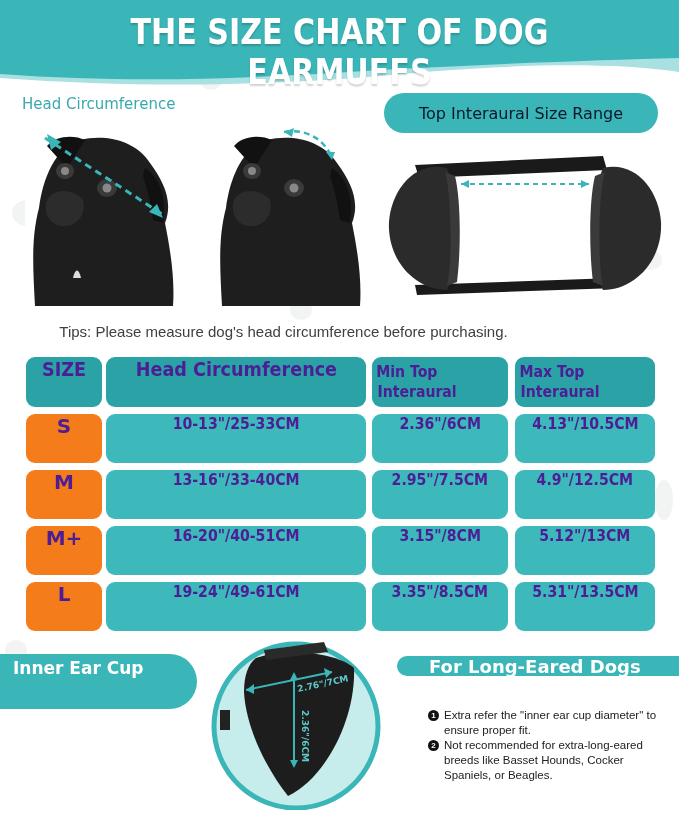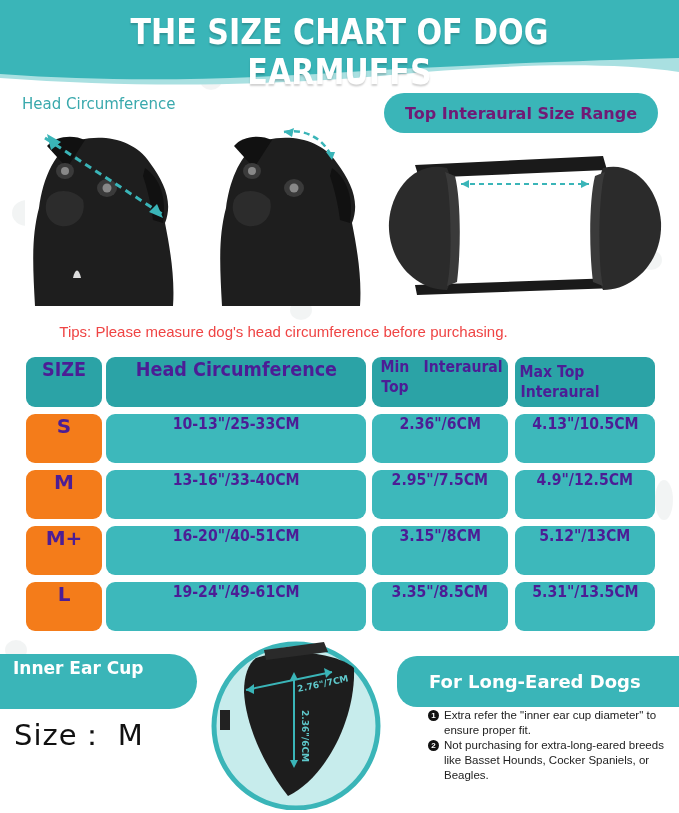--- a/index.html
+++ b/index.html
@@ -19,7 +19,7 @@
   
   .photo { position: absolute; background: #fff; overflow: hidden; }
 
-  .pill { position: absolute; background: #3ab5b8; color: #701a75; font-weight: bold; display: flex; align-items: center; justify-content: center; border-radius: 22px; font-family: "DejaVu Sans", sans-serif; }
+  .pill { position: absolute; background: #3ab5b8; color: #0f172a; font-weight: normal; display: flex; align-items: center; justify-content: center; border-radius: 22px; font-family: "DejaVu Sans", sans-serif; }
 
   .tips { position: absolute; left: 0; top: 323px; width: 567px; text-align: center; font-family: "Liberation Sans", sans-serif; font-size: 15px; color: #ef4444; }
 

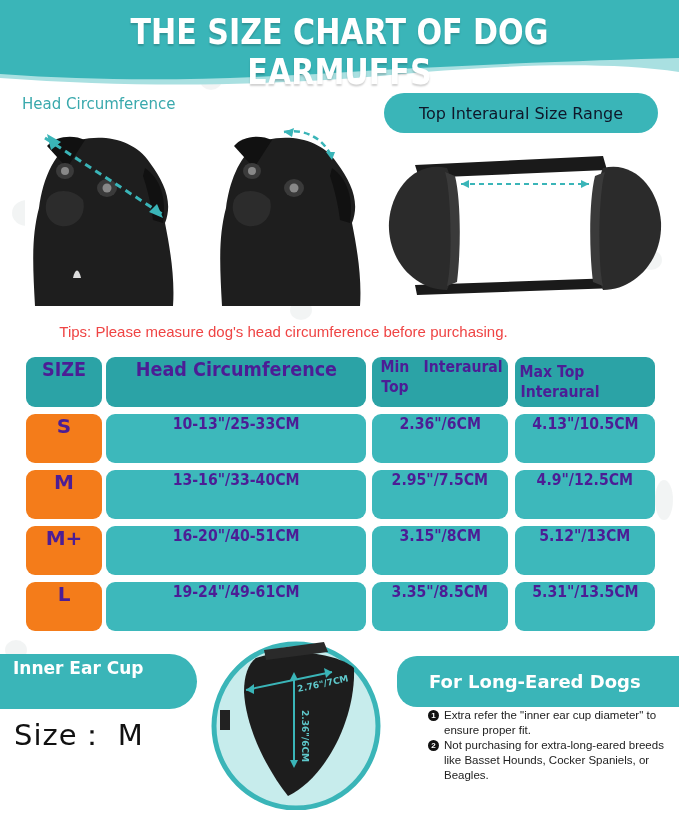--- a/index.html
+++ b/index.html
@@ -21,7 +21,7 @@
 
   .pill { position: absolute; background: #3ab5b8; color: #0f172a; font-weight: normal; display: flex; align-items: center; justify-content: center; border-radius: 22px; font-family: "DejaVu Sans", sans-serif; }
 
-  .tips { position: absolute; left: 0; top: 323px; width: 567px; text-align: center; font-family: "Liberation Sans", sans-serif; font-size: 15px; color: #ef4444; }
+  .tips { position: absolute; left: 0; top: 323px; width: 567px; text-align: center; font-family: "Liberation Sans", sans-serif; font-size: 15px; color: #404040; }
 
   
   .cell { position: absolute; border-radius: 9px; color: #4c1d95; font-weight: bold; display: flex; align-items: flex-start; justify-content: center; text-align: center; font-family: "DejaVu Sans", sans-serif; }

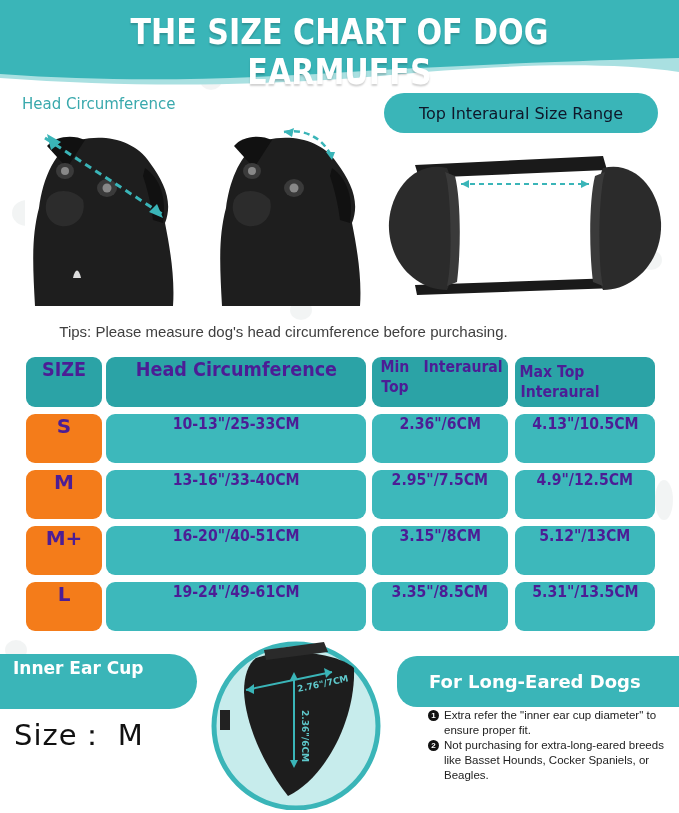--- a/index.html
+++ b/index.html
@@ -120,7 +120,7 @@
     <div class="cell hdr" style="left:106px;top:357px;width:260px;height:50px;font-size:20px;">
         <span>Head Circumference</span>
       </div>
-    <div class="cell hdr" style="left:372px;top:357px;width:136px;height:50px;font-size:16px;flex-direction:row;line-height:20px;">
+    <div class="cell hdr" style="left:372px;top:357px;width:136px;height:50px;font-size:16px;flex-direction:column;line-height:20px;">
       <span>Min Top</span>
         <span>Interaural</span>
     </div>

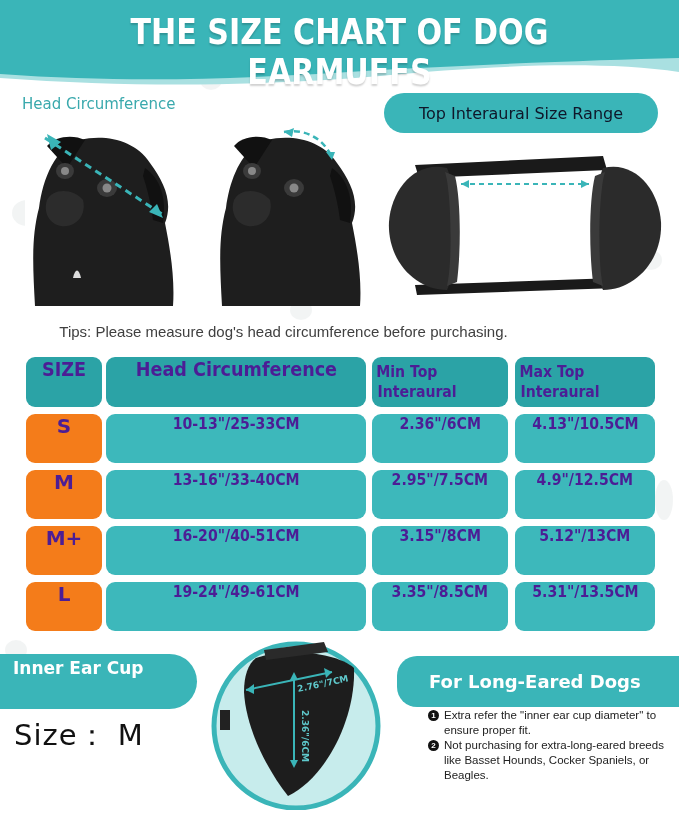--- a/index.html
+++ b/index.html
@@ -196,7 +196,7 @@
     </svg>
   </div>
 
-  <div class="side-pill" style="left:397px;top:656px;width:282px;height:51px;border-radius:20px 0 0 20px;display:flex;align-items:center;padding-left:32px;font-size:18px;">For Long-Eared Dogs</div>
+  <div class="side-pill" style="left:397px;top:656px;width:282px;height:20px;border-radius:20px 0 0 20px;display:flex;align-items:center;padding-left:32px;font-size:18px;">For Long-Eared Dogs</div>
 
   <div class="notes">
     <div class="note">

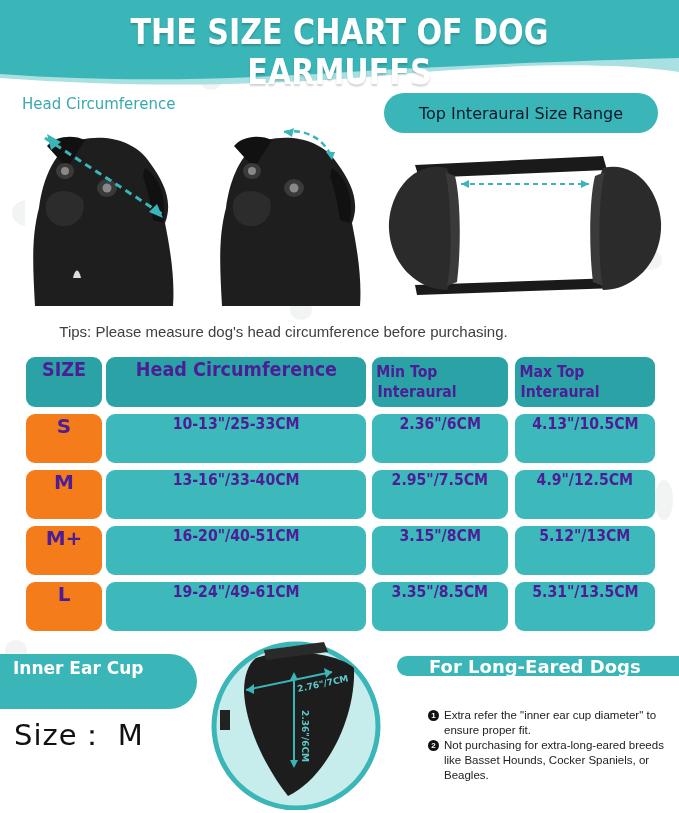--- a/index.html
+++ b/index.html
@@ -177,7 +177,6 @@
   <div class="side-pill" style="left:0;top:654px;width:197px;height:55px;border-radius:0 28px 28px 0;padding:3px 0 0 13px;font-size:17px;line-height:23px;">
     <div>Inner Ear Cup</div>
   </div>
-  <div class="size-m">Size： M</div>
 
   <div style="position:absolute;left:206px;top:638px;width:180px;height:172px;">
     <svg width="180" height="172" viewBox="0 0 180 172">

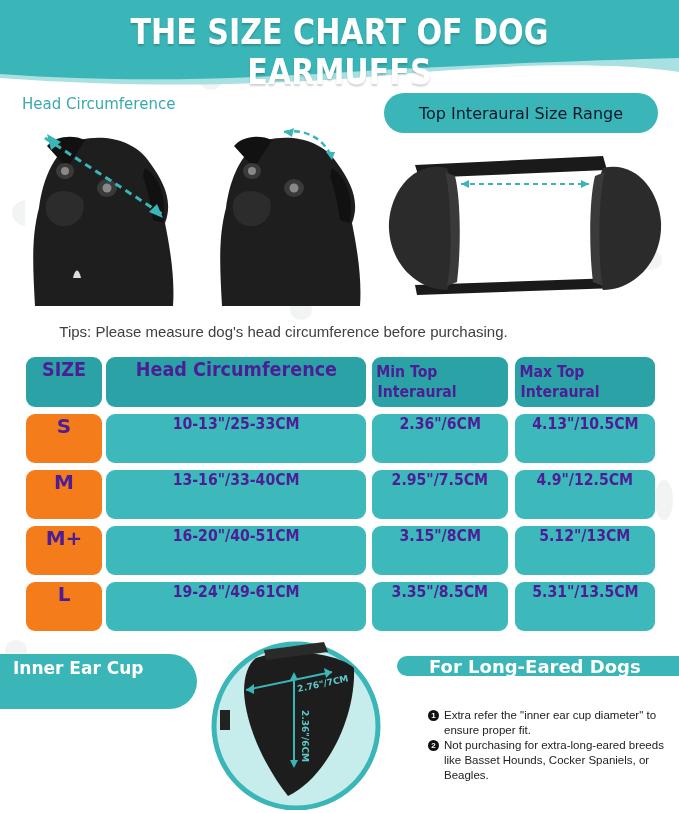--- a/index.html
+++ b/index.html
@@ -204,7 +204,7 @@
     </div>
     <div class="note">
       <span class="num">2</span>
-      <span>Not purchasing for extra-long-eared breeds like Basset Hounds, Cocker Spaniels, or Beagles.</span>
+      <span>Not recommended for extra-long-eared breeds like Basset Hounds, Cocker Spaniels, or Beagles.</span>
     </div>
   </div>
 

